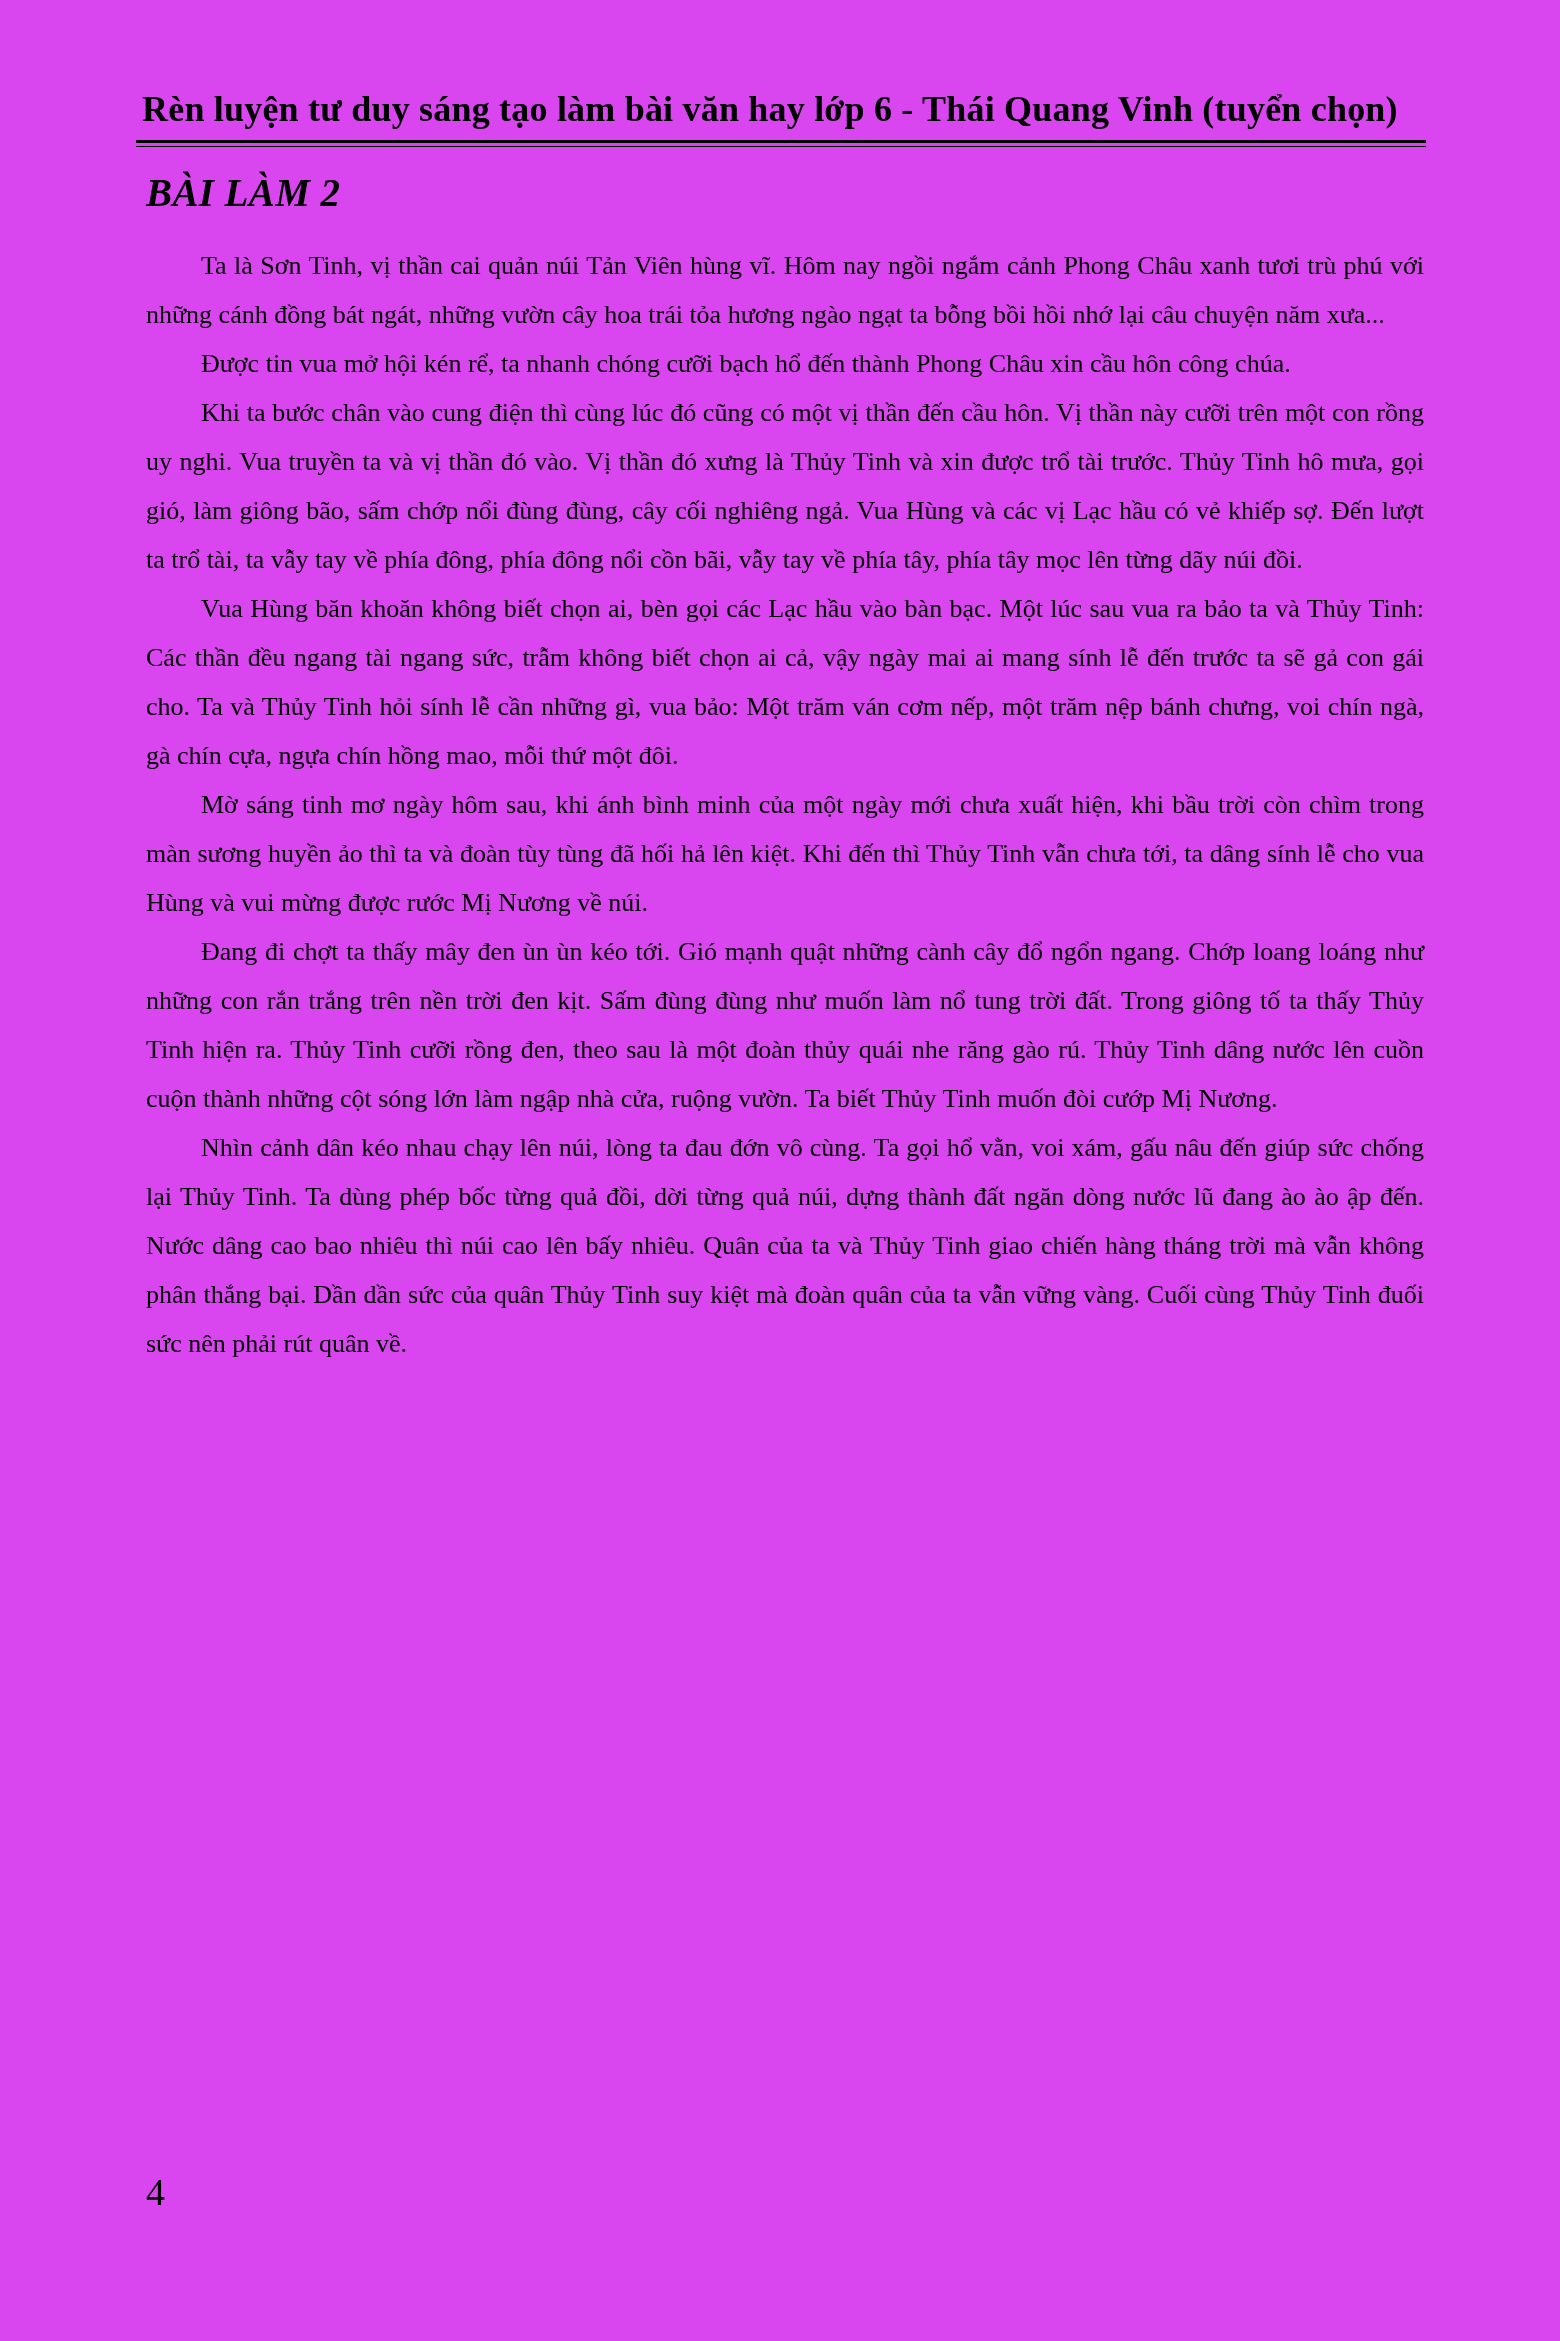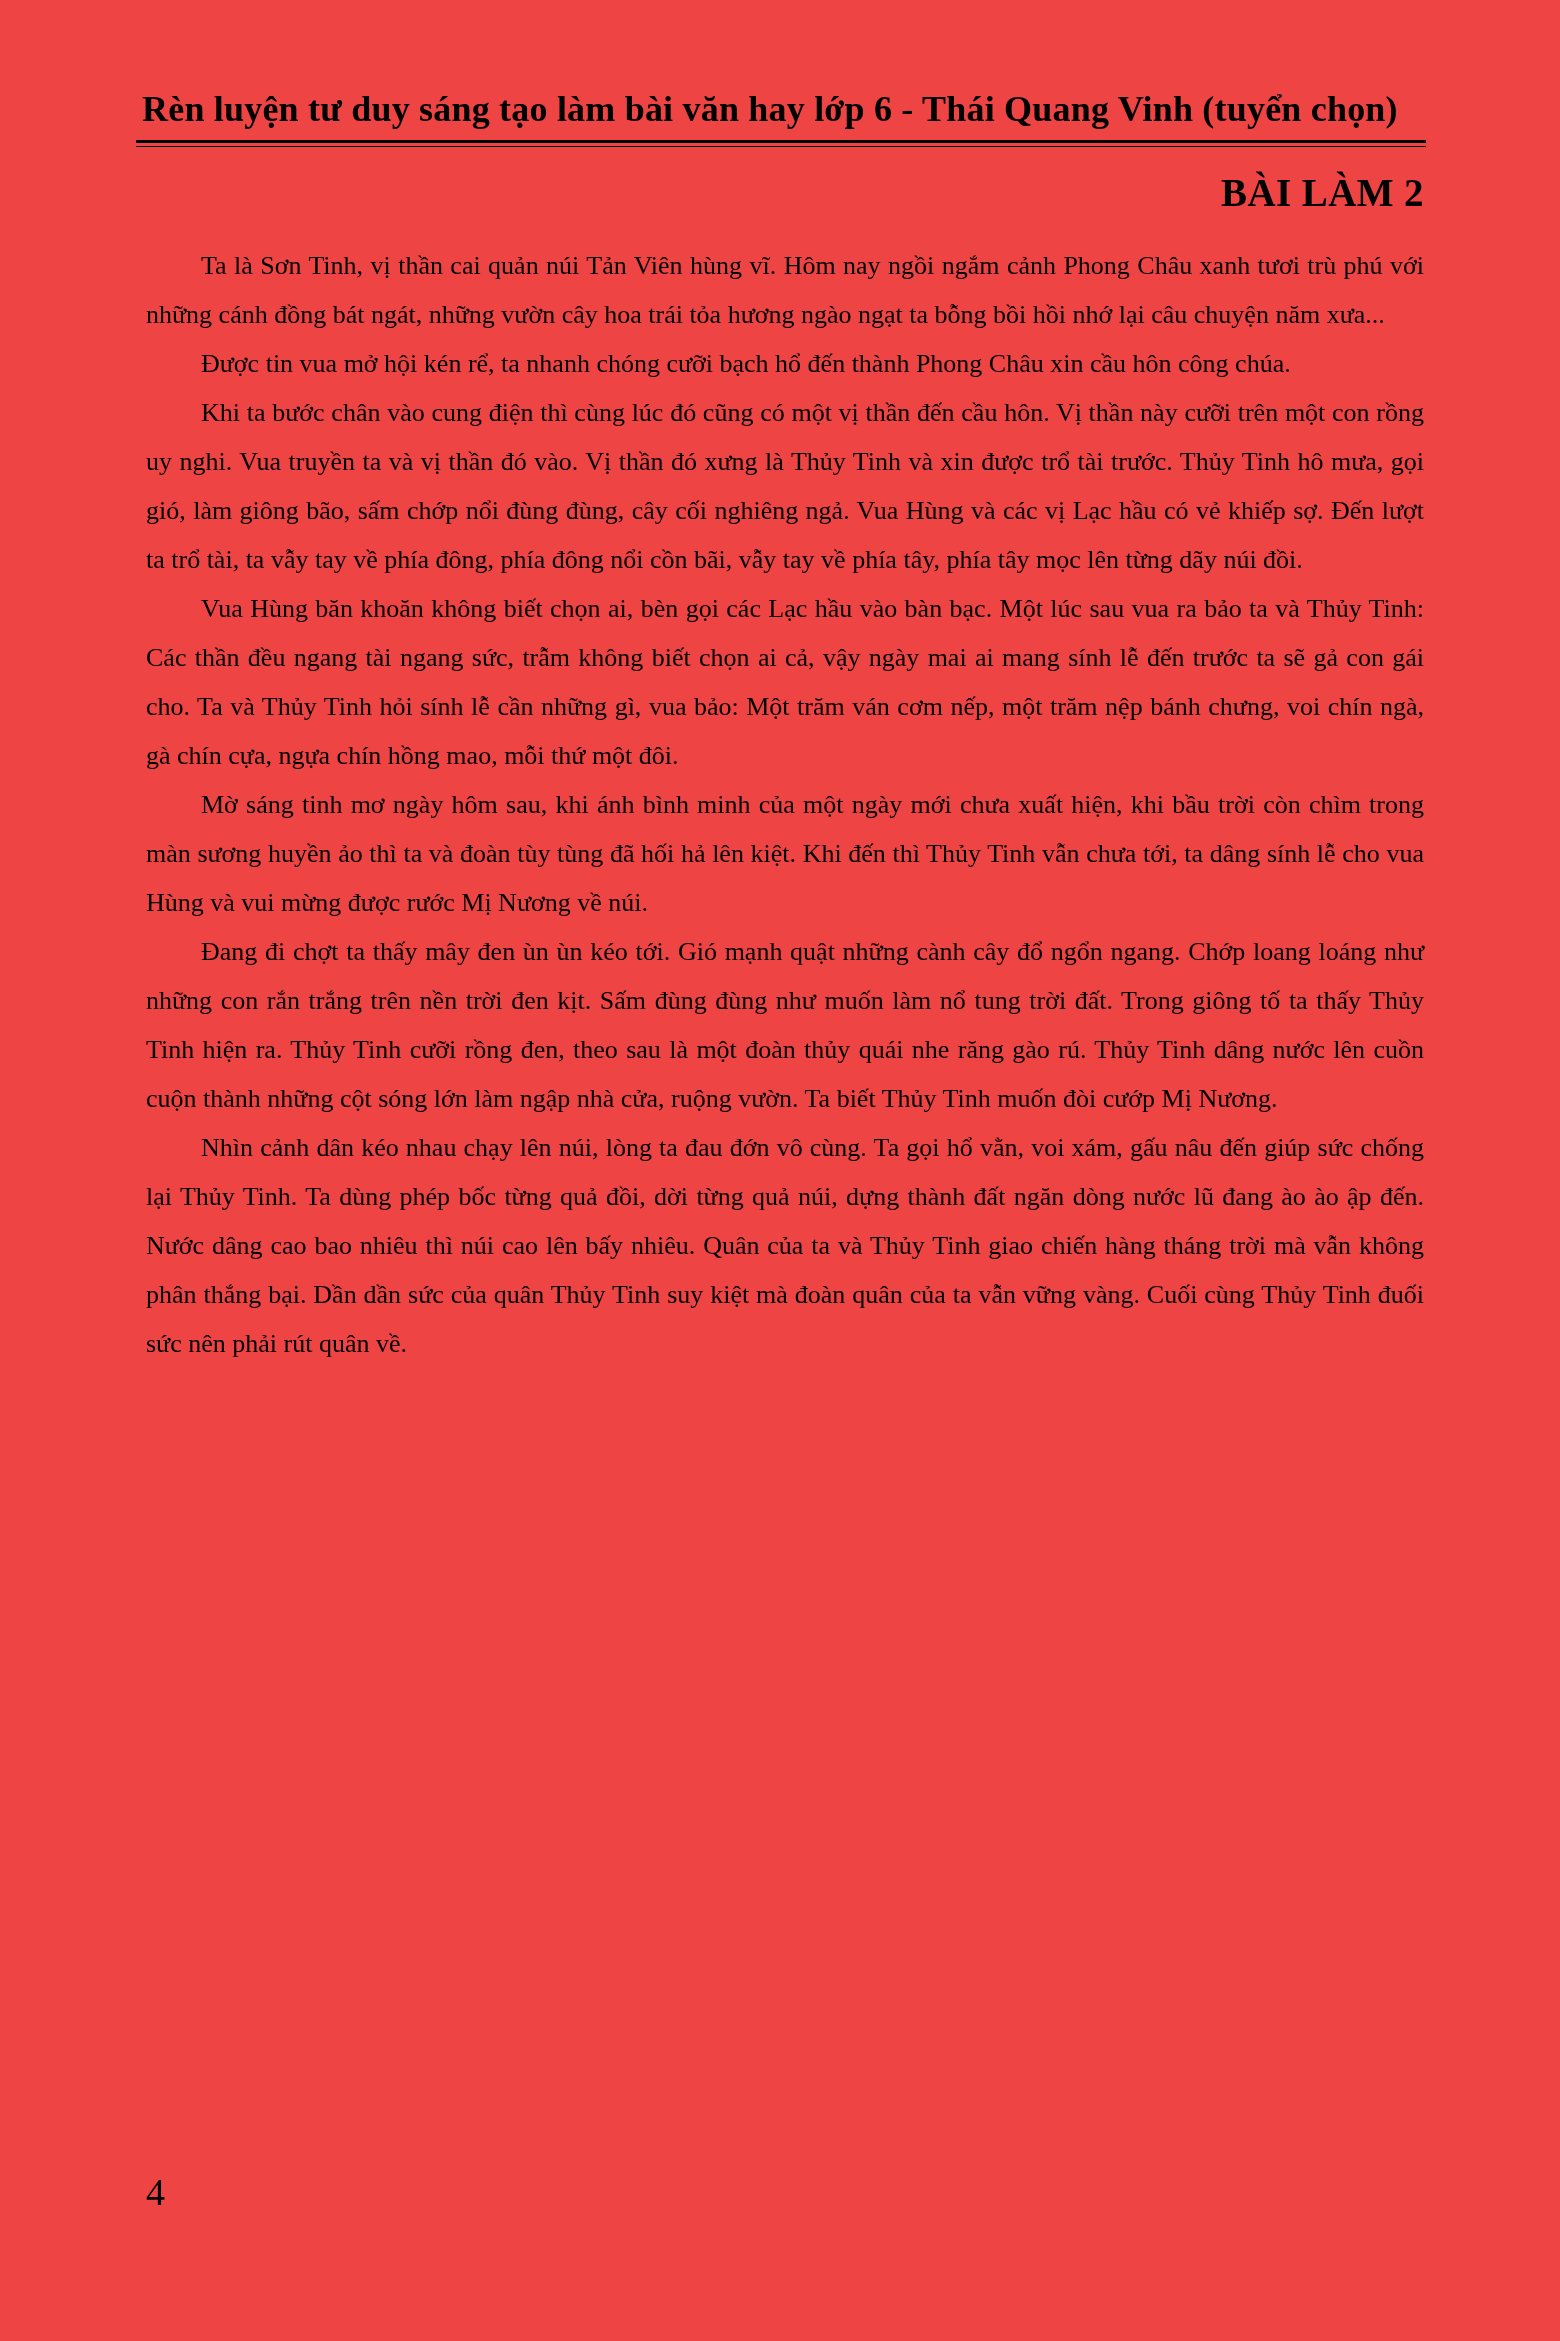--- a/index.html
+++ b/index.html
@@ -11,7 +11,7 @@
     position: relative;
     width: 1561px;
     height: 2342px;
-    background: #ef4444;
+    background: #d946ef;
     color: #000000;
     font-family: "Liberation Serif", "DejaVu Serif", serif;
     overflow: hidden;

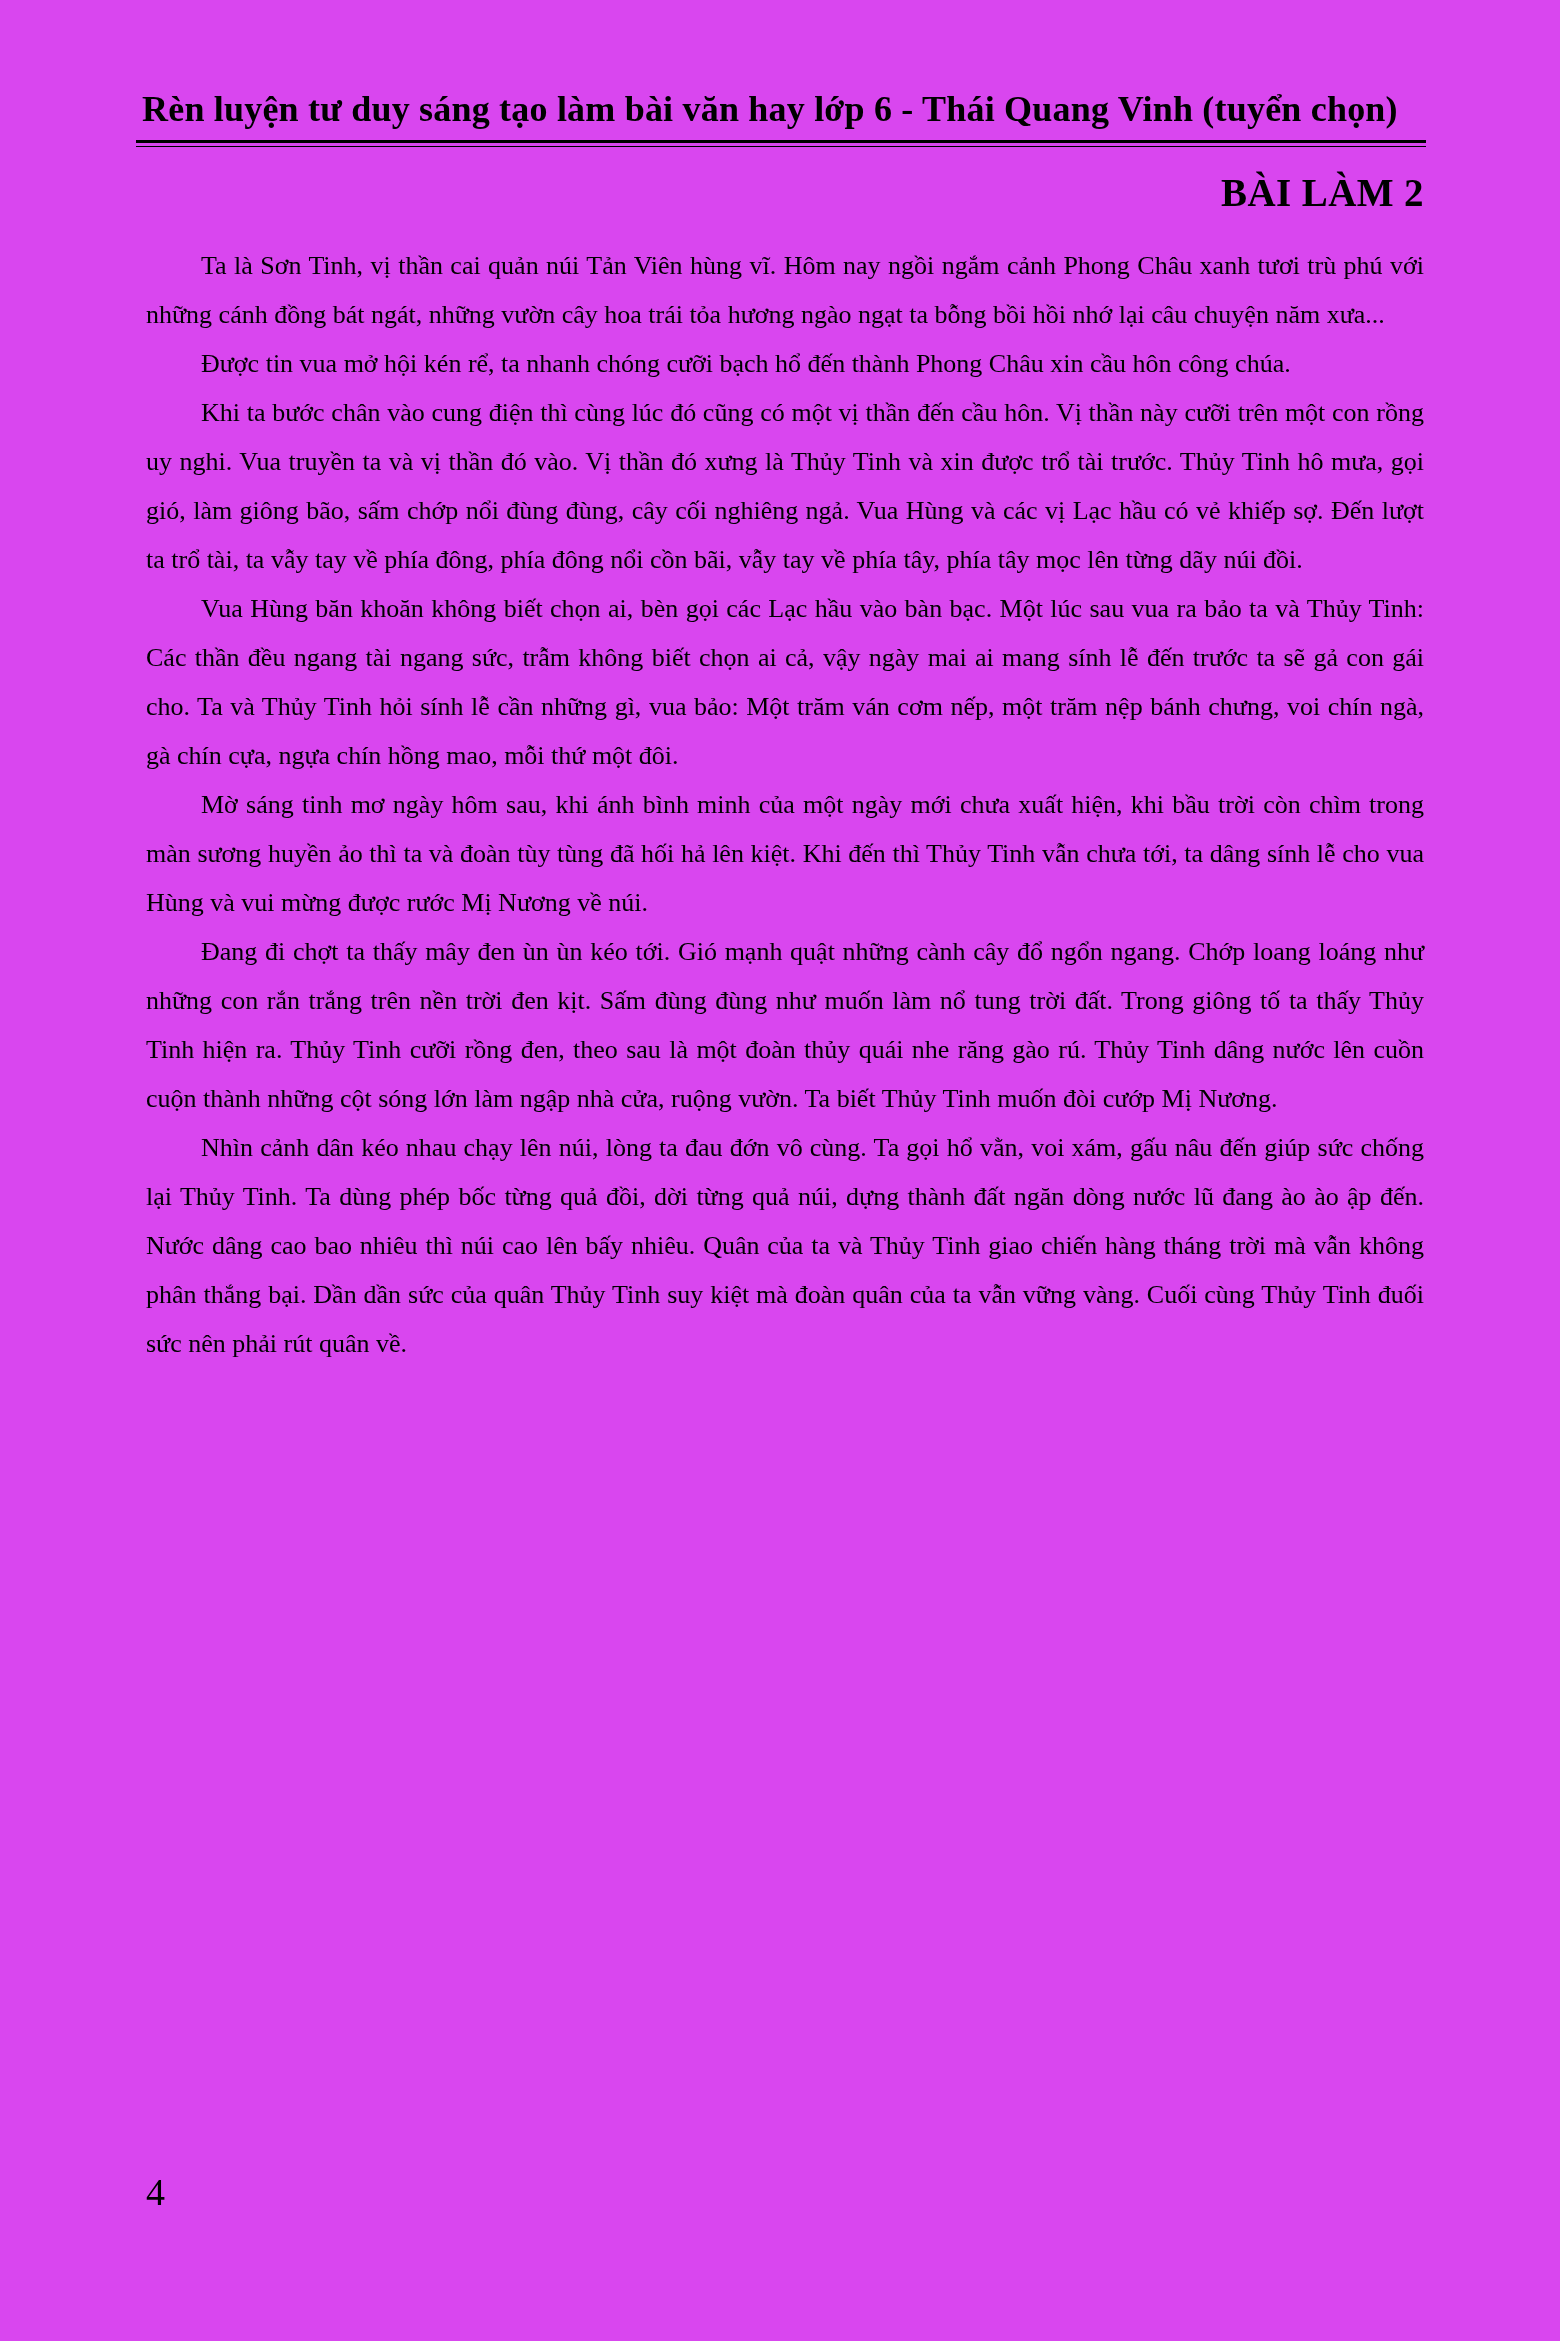--- a/index.html
+++ b/index.html
@@ -40,10 +40,11 @@
     left: 146px;
     top: 170px;
     width: 1278px;
-    text-align: right;
+    text-align: left;
     font-size: 39px;
     font-weight: bold;
     letter-spacing: 0.4px;
+    font-style: italic;
   }
   .body-text {
     position: absolute;

